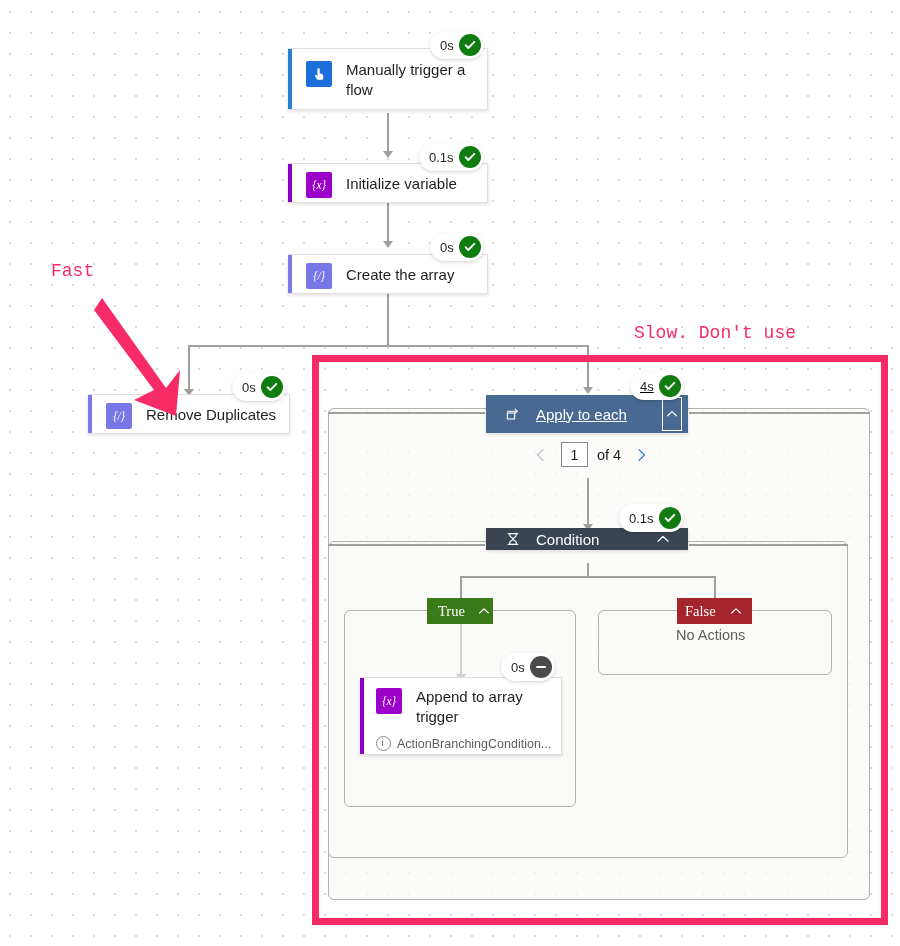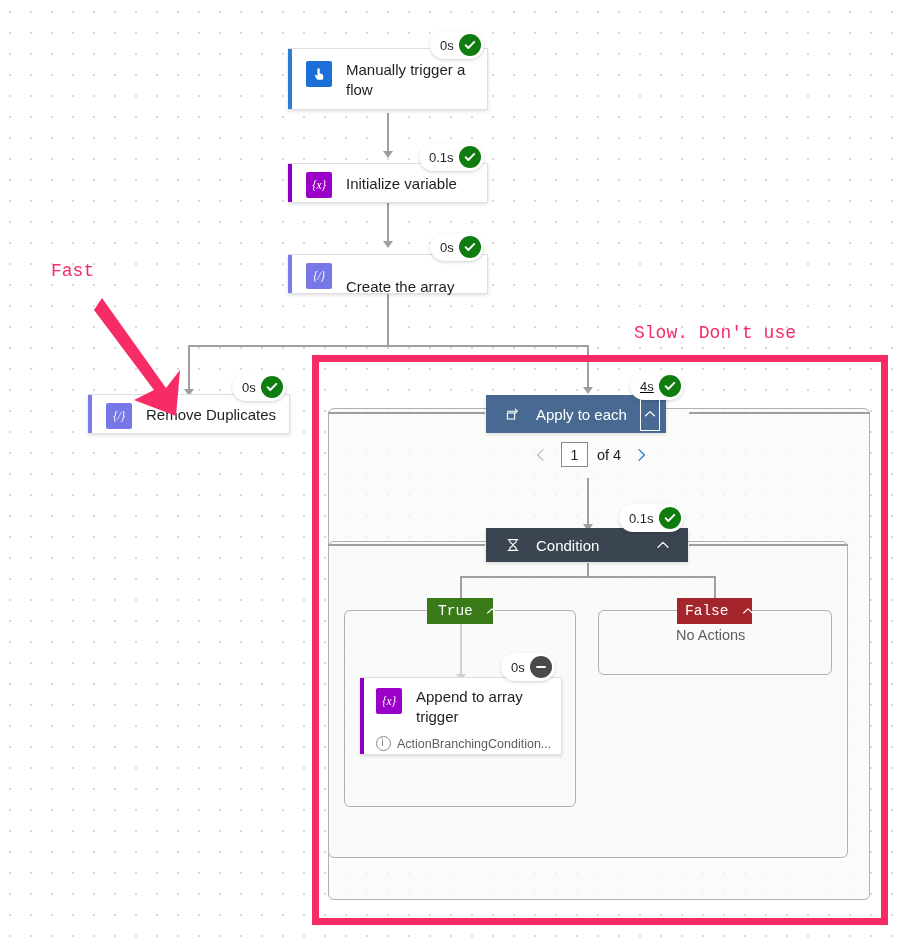--- a/index.html
+++ b/index.html
@@ -356,7 +356,7 @@
     <span class="node-icon" style="background:#7777E8;">
       <span>{/}</span>
     </span>
-    <span class="node-title" style="margin-top:15px;">Create the array</span>
+    <span class="node-title" style="margin-top:3px;">Create the array</span>
   </div>
 </div>
 <div class="badge" style="left:430px; top:233px;">

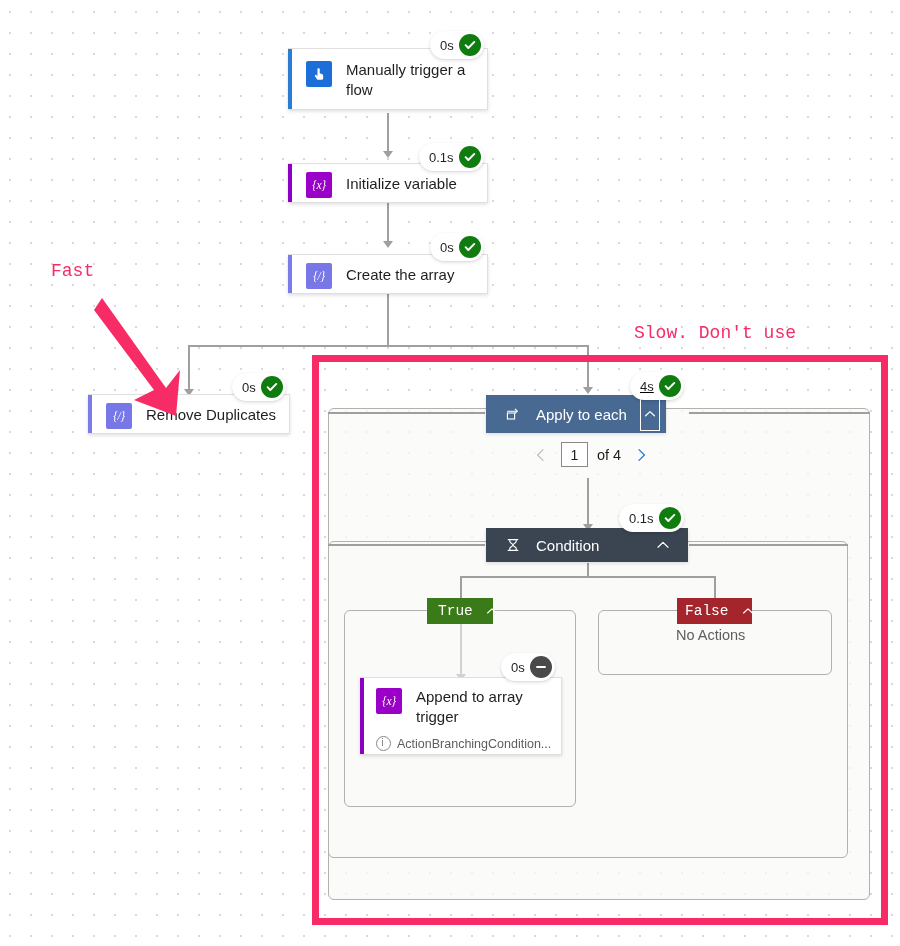--- a/index.html
+++ b/index.html
@@ -386,7 +386,7 @@
   </span>
 </div>
 
-<div class="scope-header foreach" style="left:486px; top:395px; width:180px; height:38px;">
+<div class="scope-header foreach" style="left:486px; top:395px; width:202px; height:38px;text-decoration:underline;">
   <span class="sh-icon">
     <svg width="16" height="16" viewBox="0 0 16 16">
       <path d="M2.5 5.2h8.2M10.2 3.2l2.2 2-2.2 2" stroke="#fff" stroke-width="1.1" fill="none" stroke-linecap="round" stroke-linejoin="round"></path>

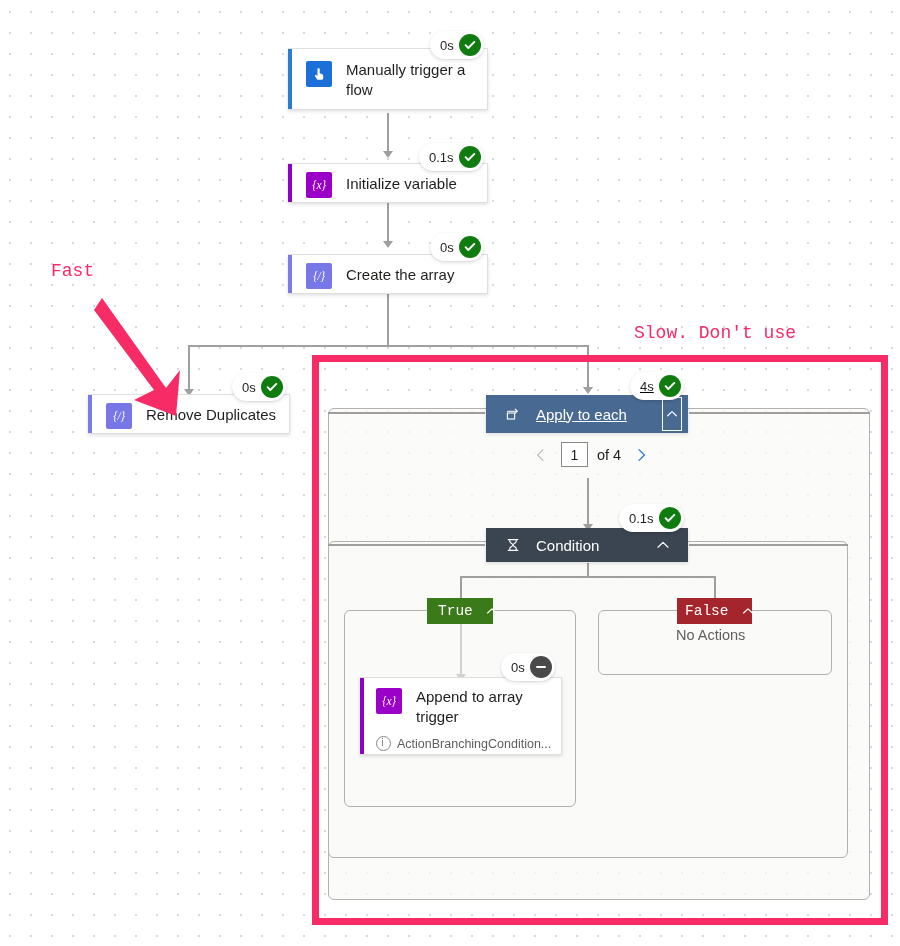--- a/index.html
+++ b/index.html
@@ -424,7 +424,7 @@
   </span>
 </div>
 
-<div class="scope-header condition" style="left:486px; top:528px; width:202px; height:34px;">
+<div class="scope-header condition" style="left:486px; top:528px; width:202px; height:22px;">
   <span class="sh-icon">
     <svg width="16" height="16" viewBox="0 0 16 16">
       <path d="M3.2 2.6h9.6M3.2 13.4h9.6M4.8 2.6v2.0c0 1.2 3.2 2.0 3.2 3.4 0 1.4-3.2 2.2-3.2 3.4v2.0M11.2 2.6v2.0c0 1.2-3.2 2.0-3.2 3.4 0 1.4 3.2 2.2 3.2 3.4v2.0" stroke="#fff" stroke-width="1.15" fill="none" stroke-linecap="round"></path>

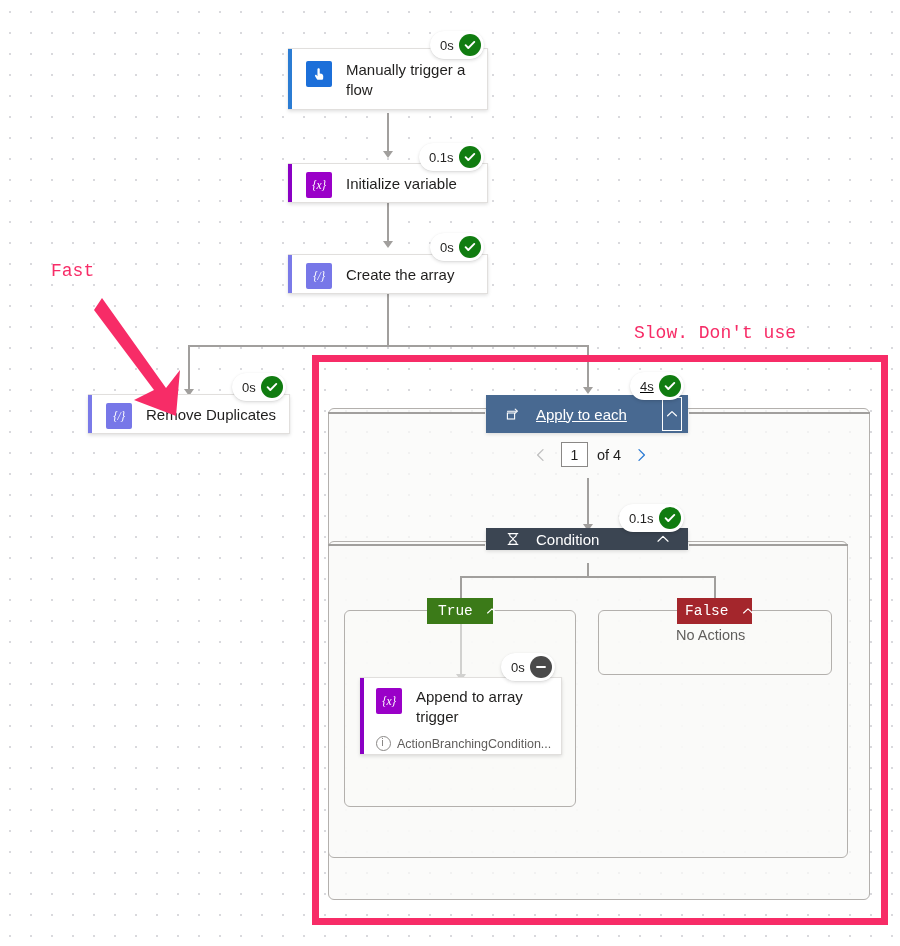--- a/index.html
+++ b/index.html
@@ -203,7 +203,7 @@
     box-sizing: border-box;
     z-index: 9;
     font-size: 14.5px;
-    font-family: Liberation Mono, monospace;
+    font-family: Liberation Serif, serif;
   }
   .branch-pill.t { background: #3b7a18; }
   .branch-pill.f { background: #a4262c; }

